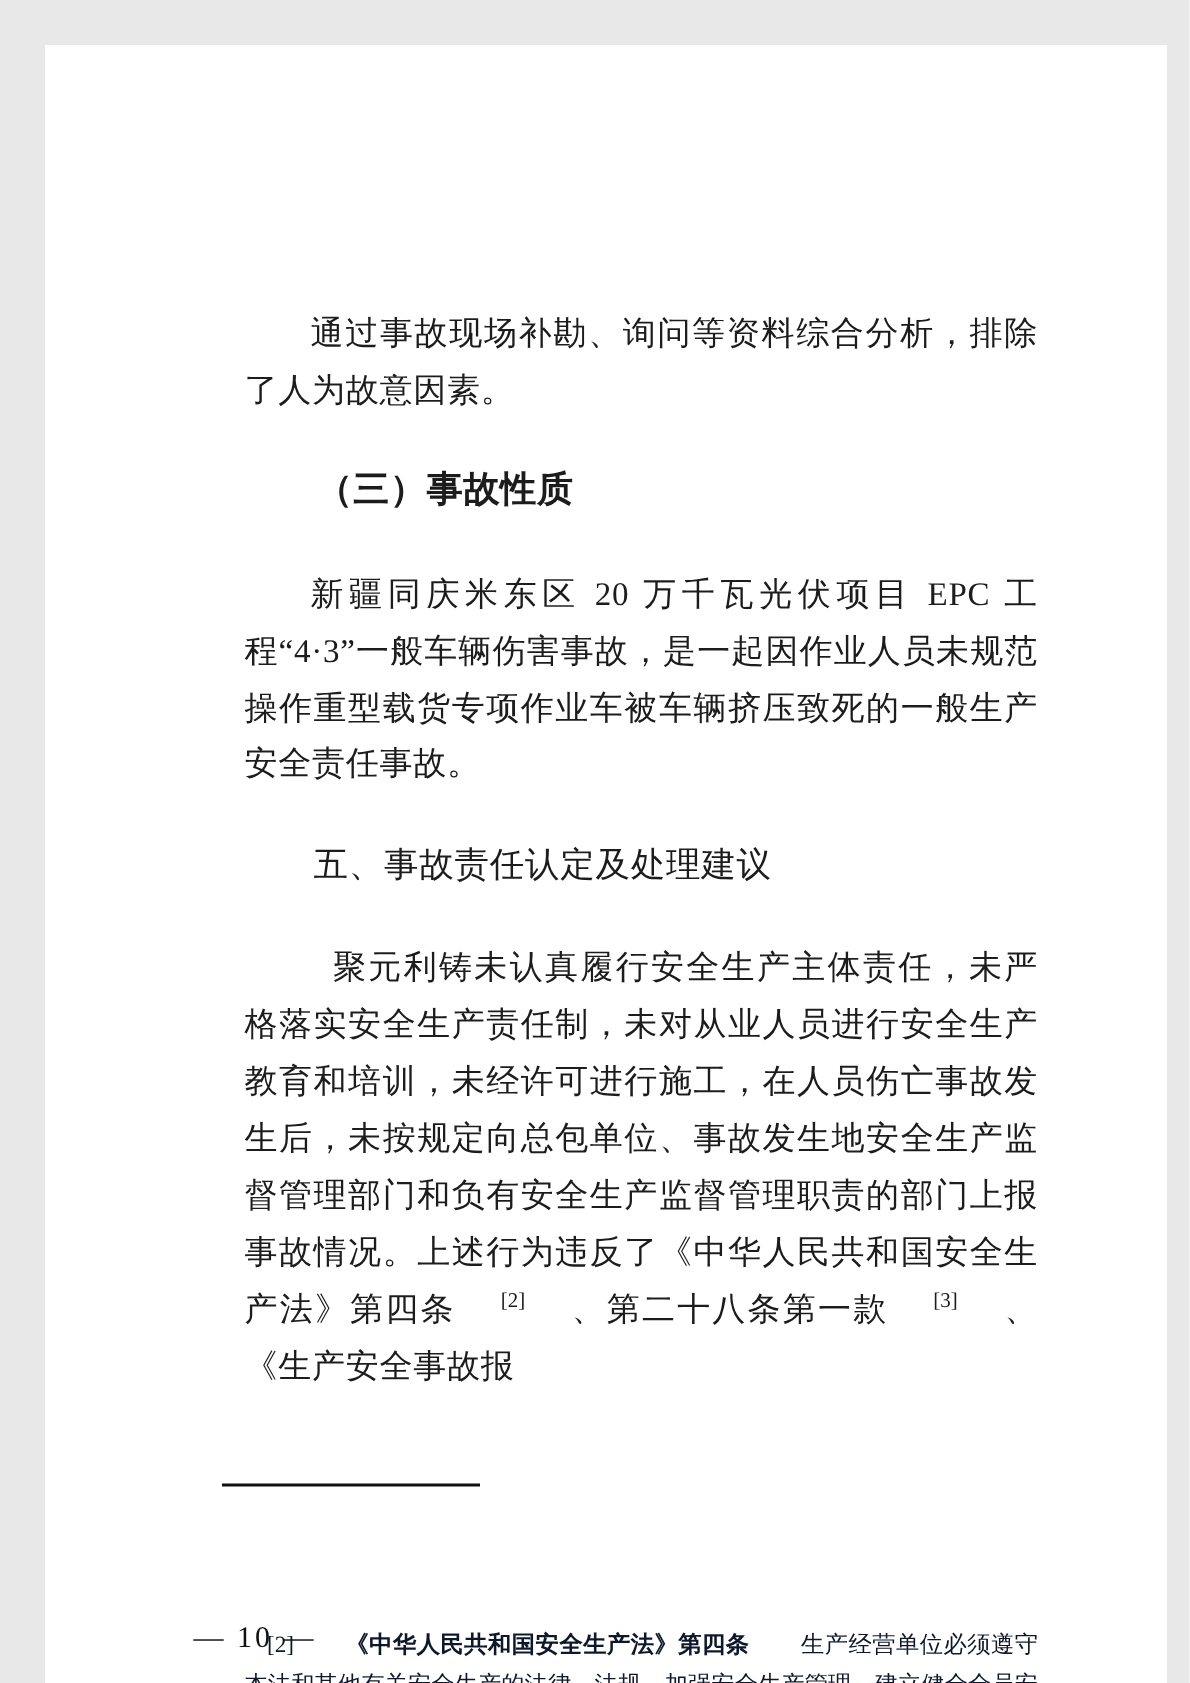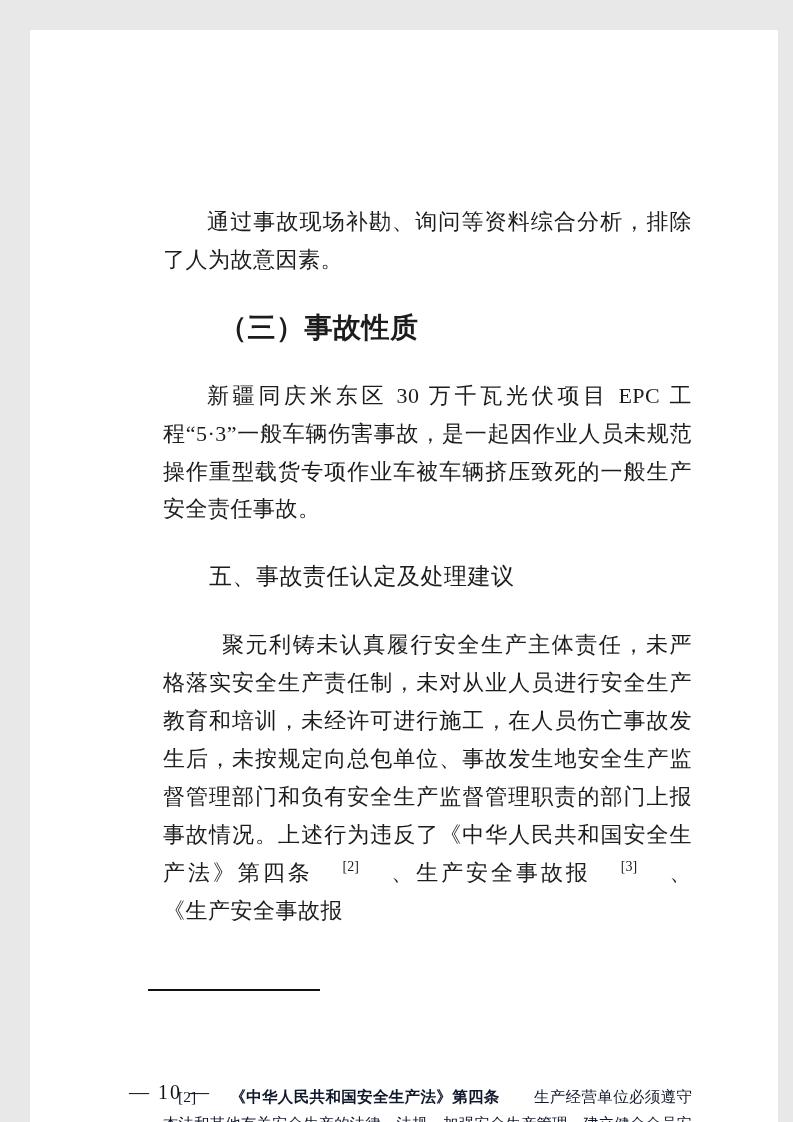--- a/index.html
+++ b/index.html
@@ -28,7 +28,7 @@
     letter-spacing: 0.5px;
   }
   .sub-heading {
-    font-size: 28px;
+    font-size: 24px;
     line-height: 37.9px;
     font-weight: bold;
     text-indent: 2em;

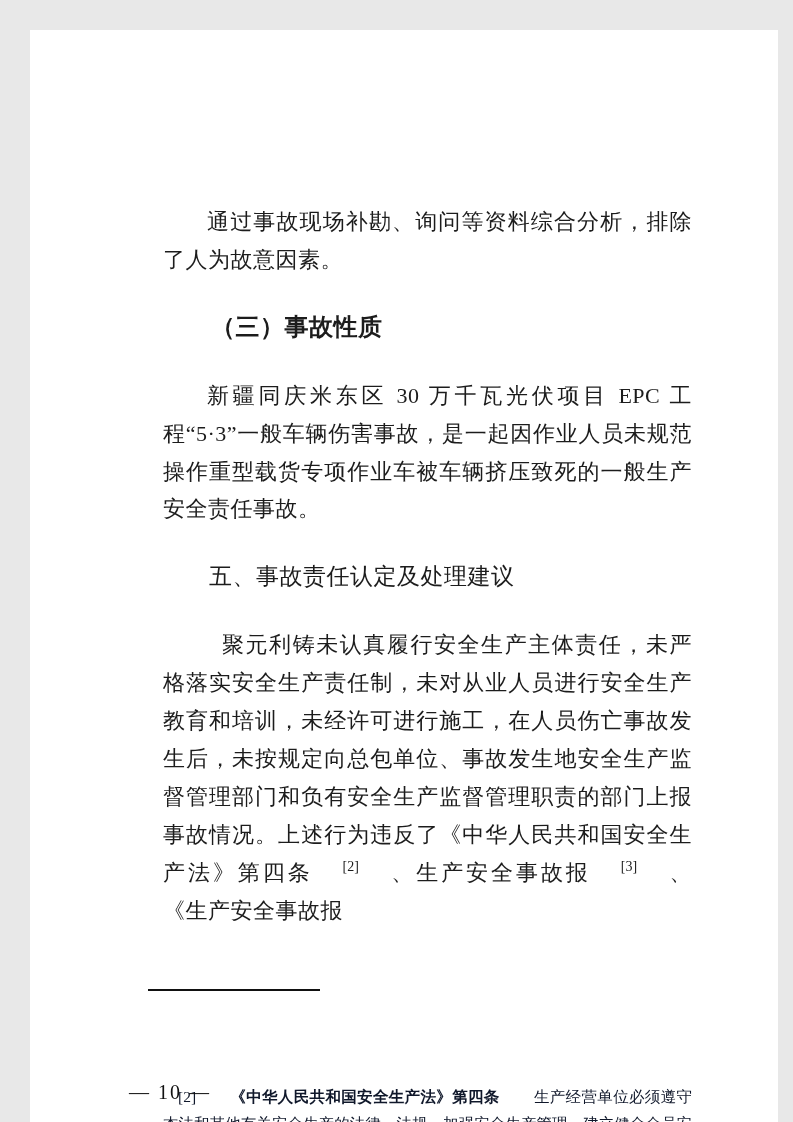--- a/index.html
+++ b/index.html
@@ -88,7 +88,7 @@
 
     <h3 class="sub-heading">（三）事故性质</h3>
 
-    <p class="body-para">新疆同庆米东区 30 万千瓦光伏项目 EPC 工程“5·3”一般车辆伤害事故，是一起因作业人员未规范操作重型载货专项作业车被车辆挤压致死的一般生产安全责任事故。</p>
+    <p class="body-para">新疆同庆米东区 20 万千瓦光伏项目 EPC 工程“4·3”一般车辆伤害事故，是一起因作业人员未规范操作重型载货专项作业车被车辆挤压致死的一般生产安全责任事故。</p>
 
 
 

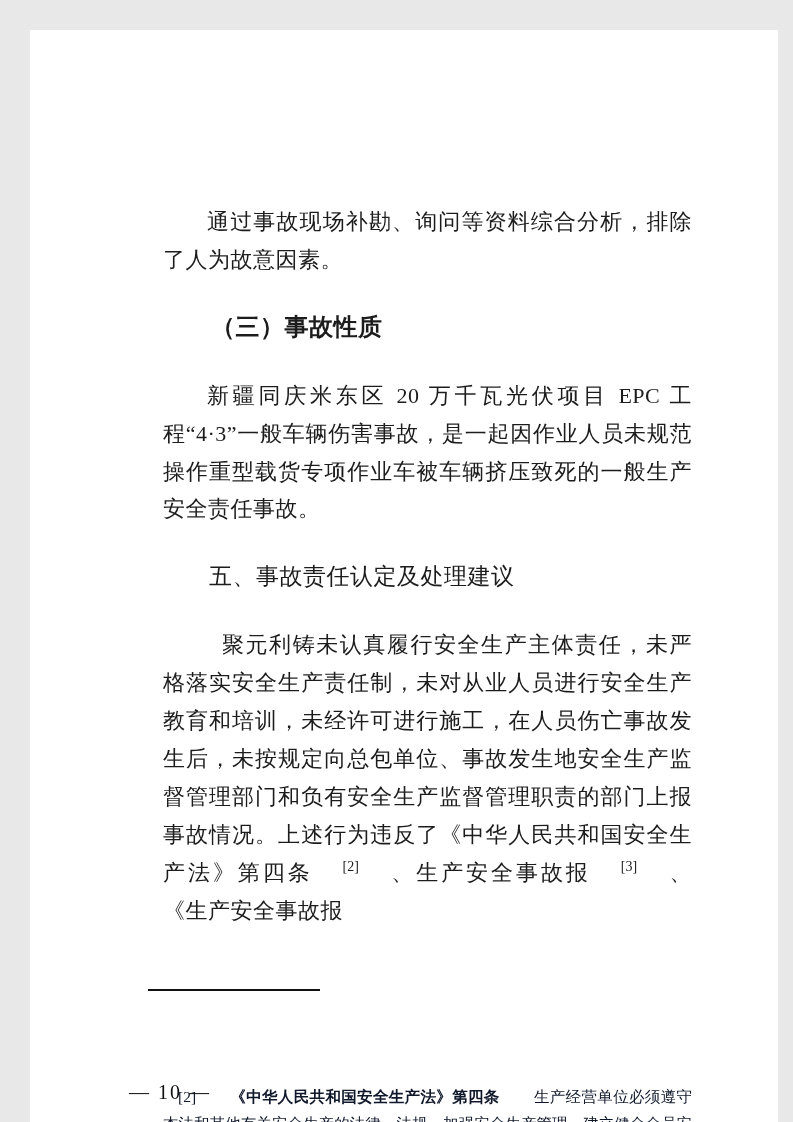--- a/index.html
+++ b/index.html
@@ -95,7 +95,7 @@
     <h2 class="main-heading">五、事故责任认定及处理建议</h2>
 
 
-    <p class="body-para"><span>聚元利铸未认真履行安全生产主体责任，未严格落实安全生产责任制，未对从业人员进行安全生产教育和培训，未经许可进行施工，在人员伤亡事故发生后，未按规定向总包单位、事故发生地安全生产监督管理部门和负有安全生产监督管理职责的部门上报事故情况。上述行为违反了《中华人民共和国安全生产法》第四条</span><sup class="fn-ref">[2]</sup><span>、生产安全事故报</span><sup class="fn-ref">[3]</sup><span>、《生产安全事故报</span></p>
+    <p class="body-para"><span>聚元利铸未认真履行安全生产主体责任，未严格落实安全生产责任制，未对从业人员进行安全生产教育和培训，未经许可进行施工，在人员伤亡事故发生后，未按规定向总包单位、事故发生地安全生产监督管理部门和负有安全生产监督管理职责的部门上报事故情况。上述行为违反了《中华人民共和国安全生产法》第四条</span><sup class="fn-ref">[2]</sup><span>、第二十八条第一款</span><sup class="fn-ref">[3]</sup><span>、《生产安全事故报</span></p>
 
   </div>
 

